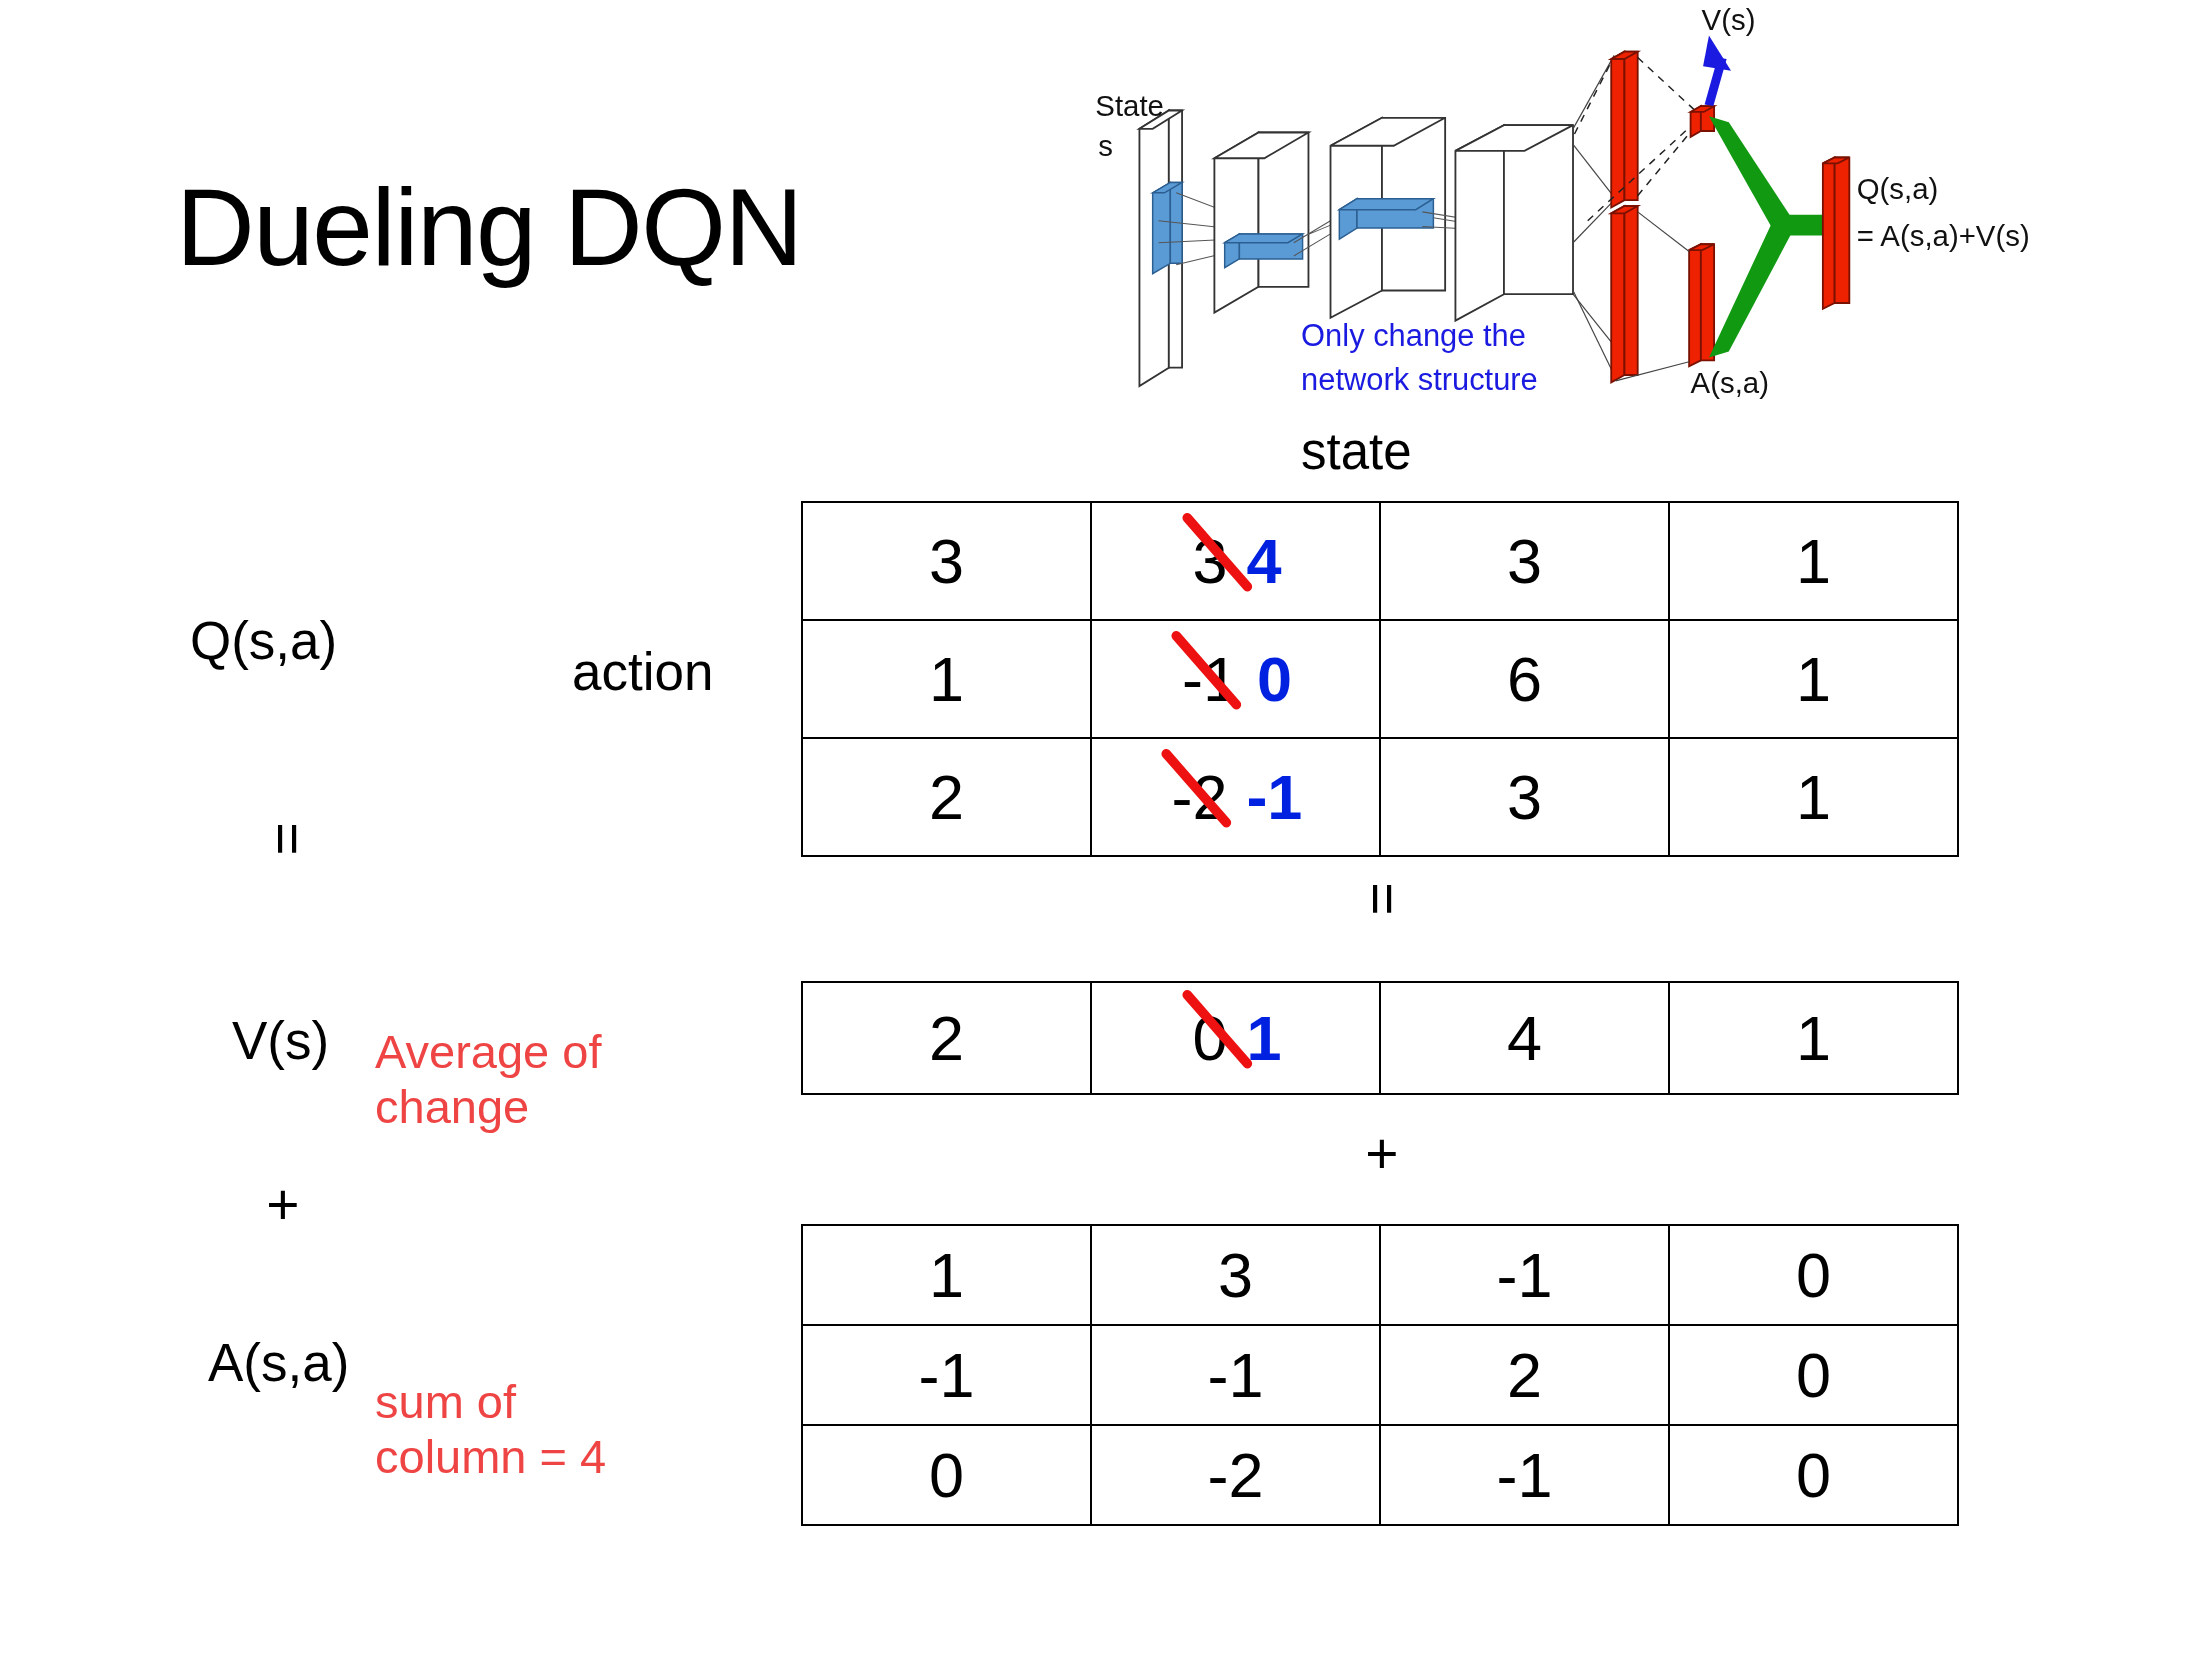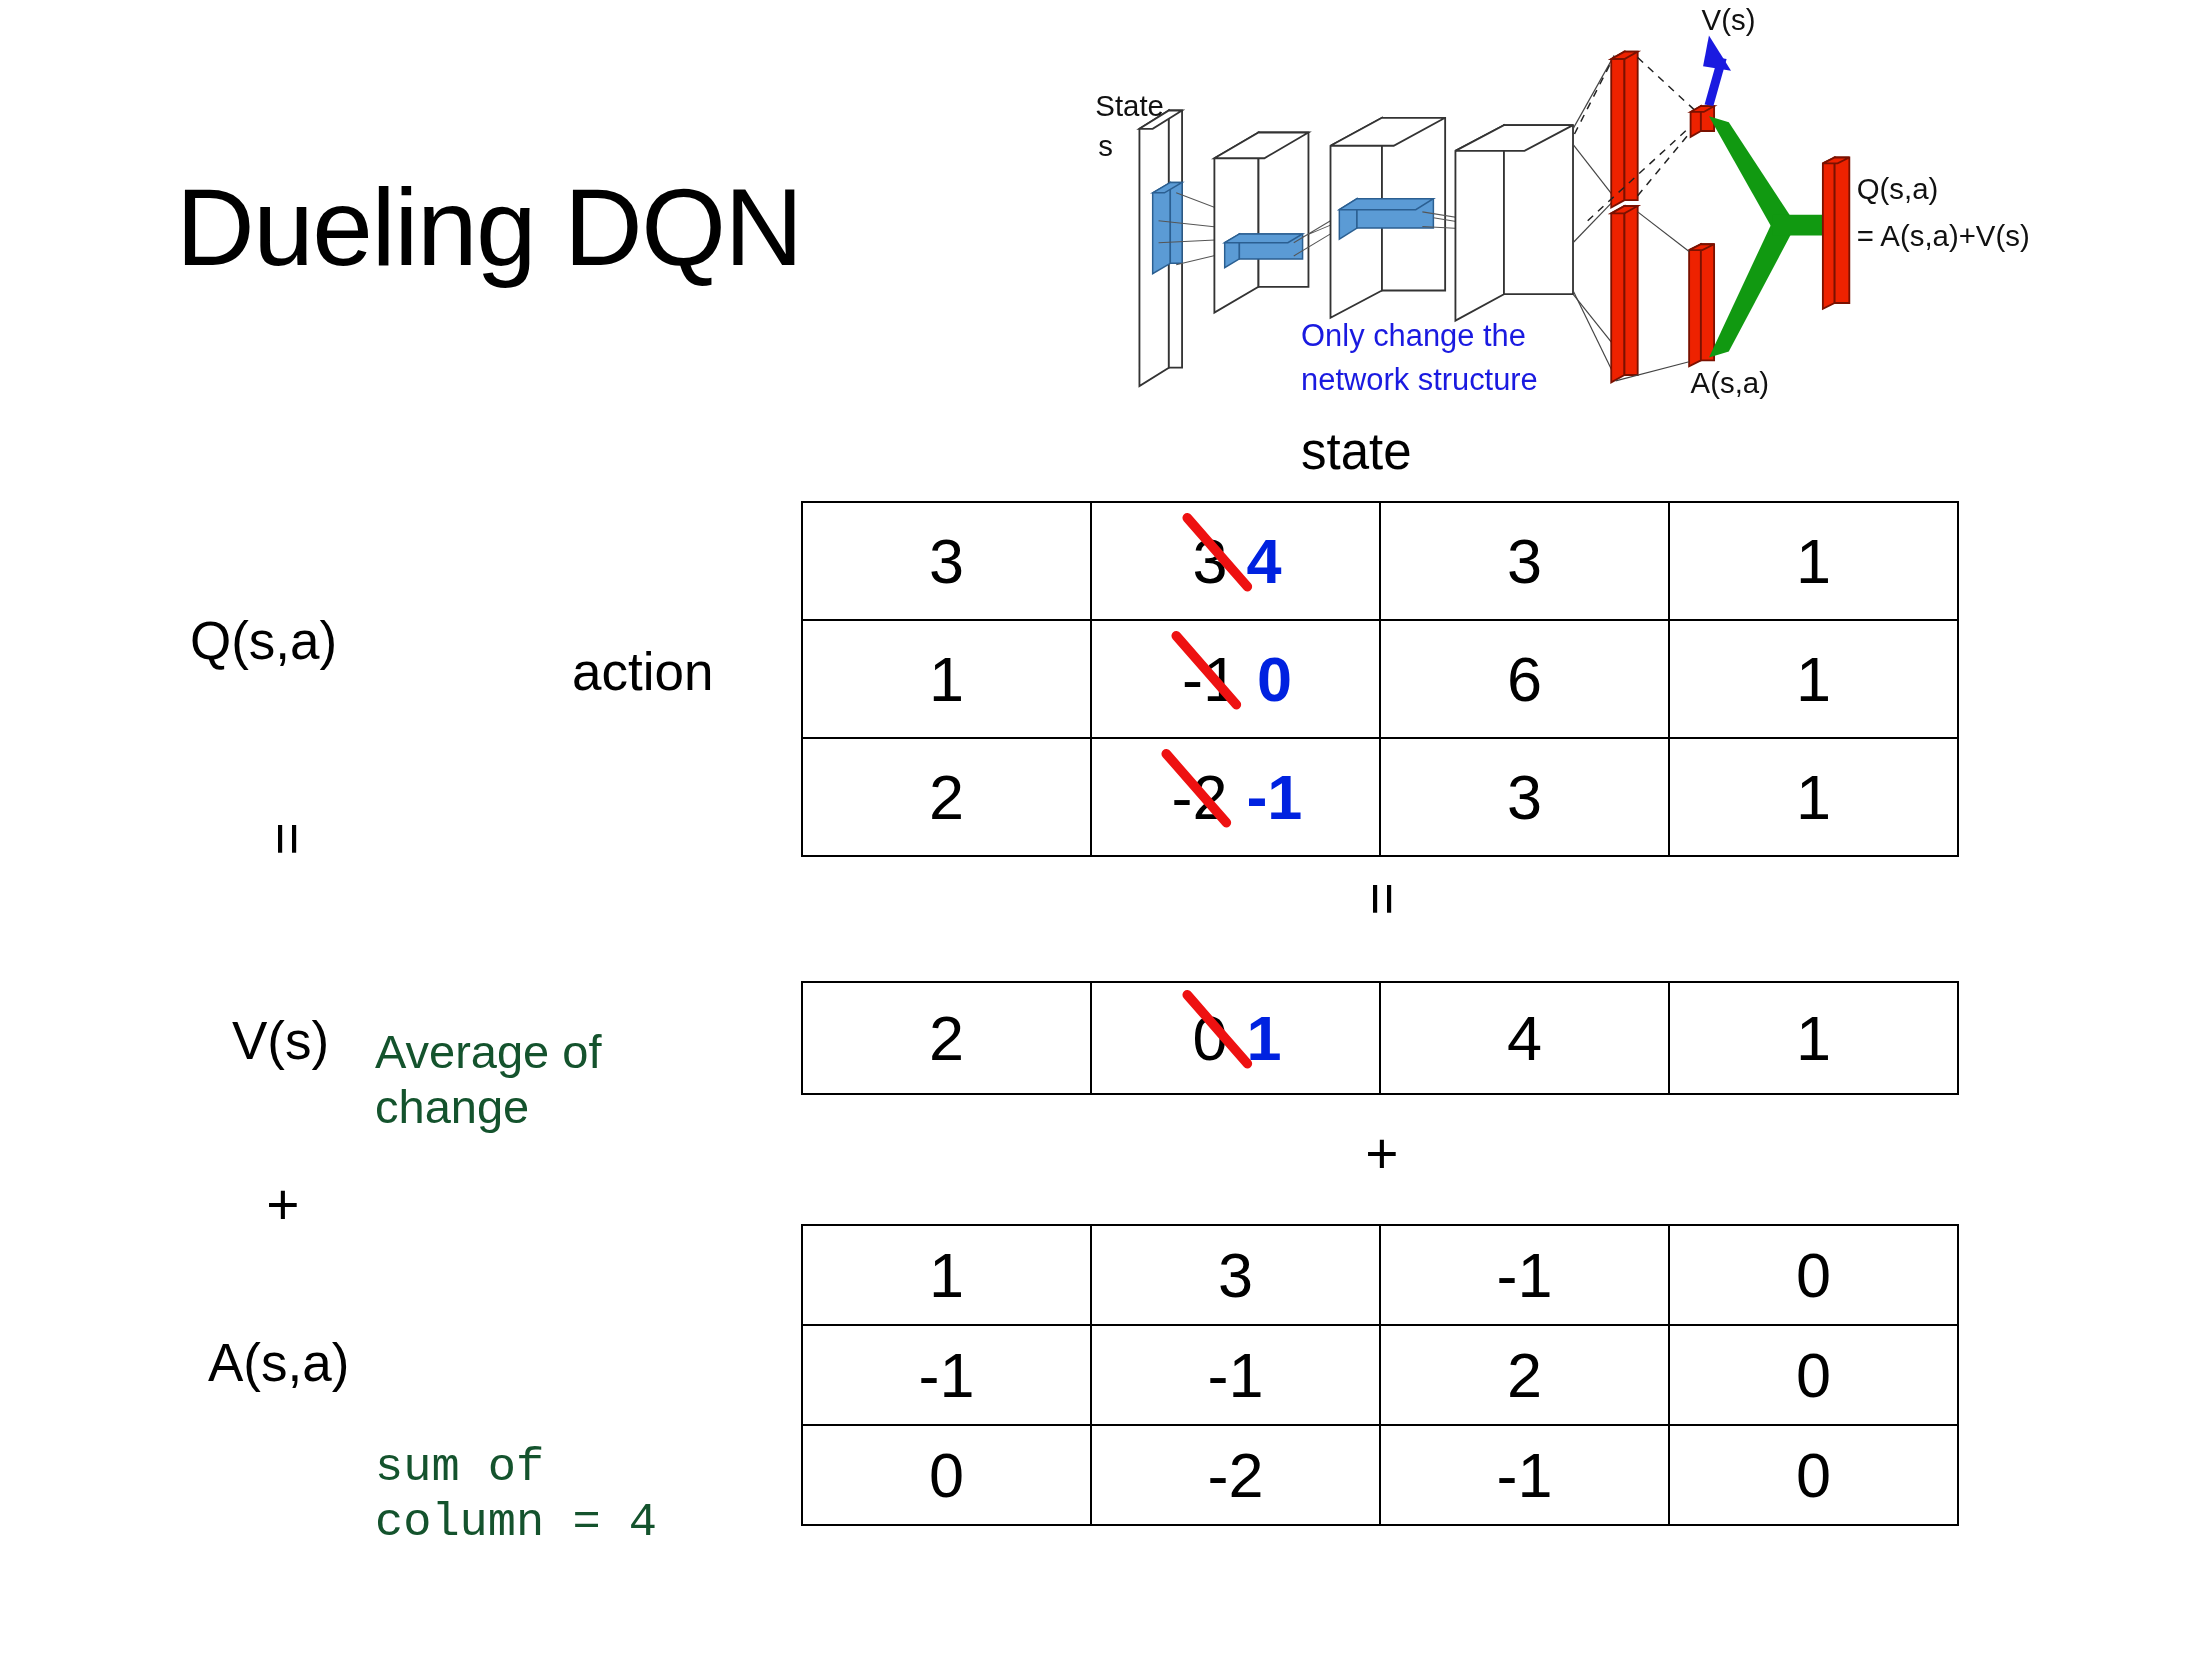--- a/index.html
+++ b/index.html
@@ -44,7 +44,7 @@
     white-space:nowrap;
     line-height:1;
   }
-  .lbl-blue{ color:#14532d; }
+  .lbl-blue{ color:#ef4444; }
   #label-q{ left:190px; top:614px; }
   #label-action{ left:572px; top:645px; }
   #label-v{ left:232px; top:1014px; }

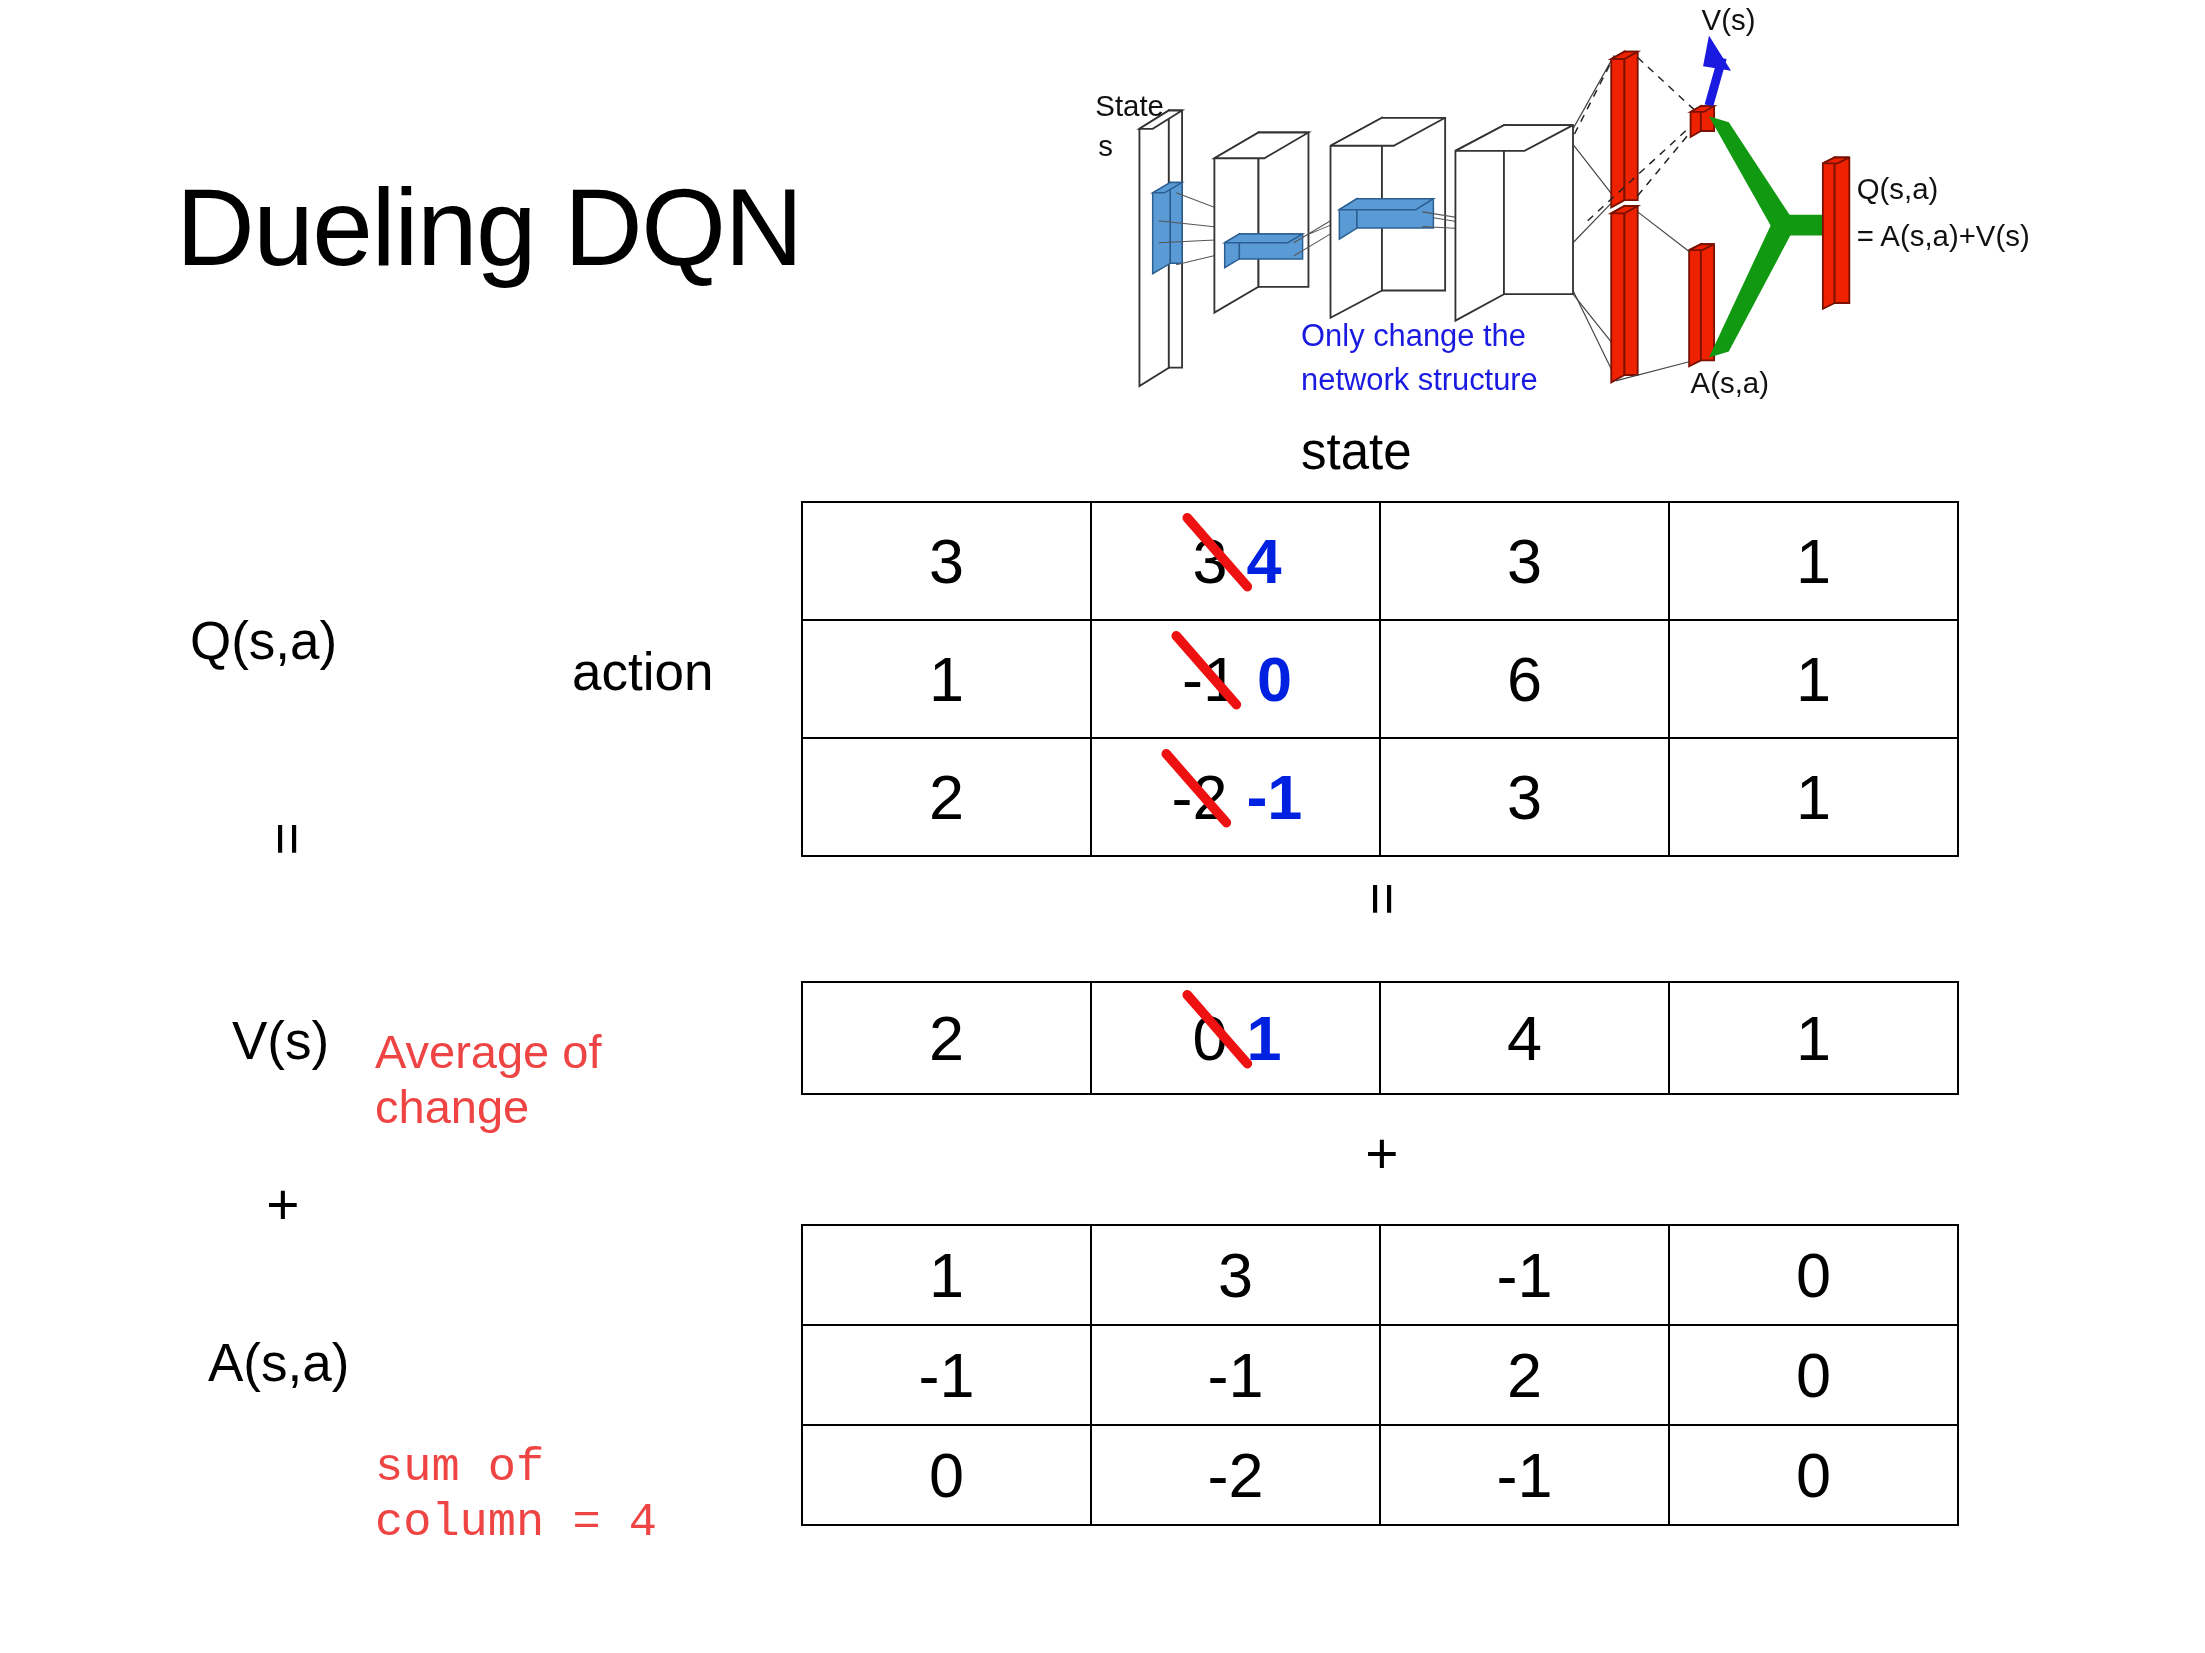--- a/index.html
+++ b/index.html
@@ -52,7 +52,7 @@
   #label-state{ left:1301px; top:426px; font-size:51px;}
 
   #note-average{ left:375px; top:1025px; font-size:47px; line-height:1.17;}
-  #note-sum{ left:375px; top:1441px; font-size:47px; line-height:1.17;font-family:Liberation Mono, monospace;}
+  #note-sum{ left:375px; top:1375px; font-size:47px; line-height:1.17;}
 
   
   .op{

